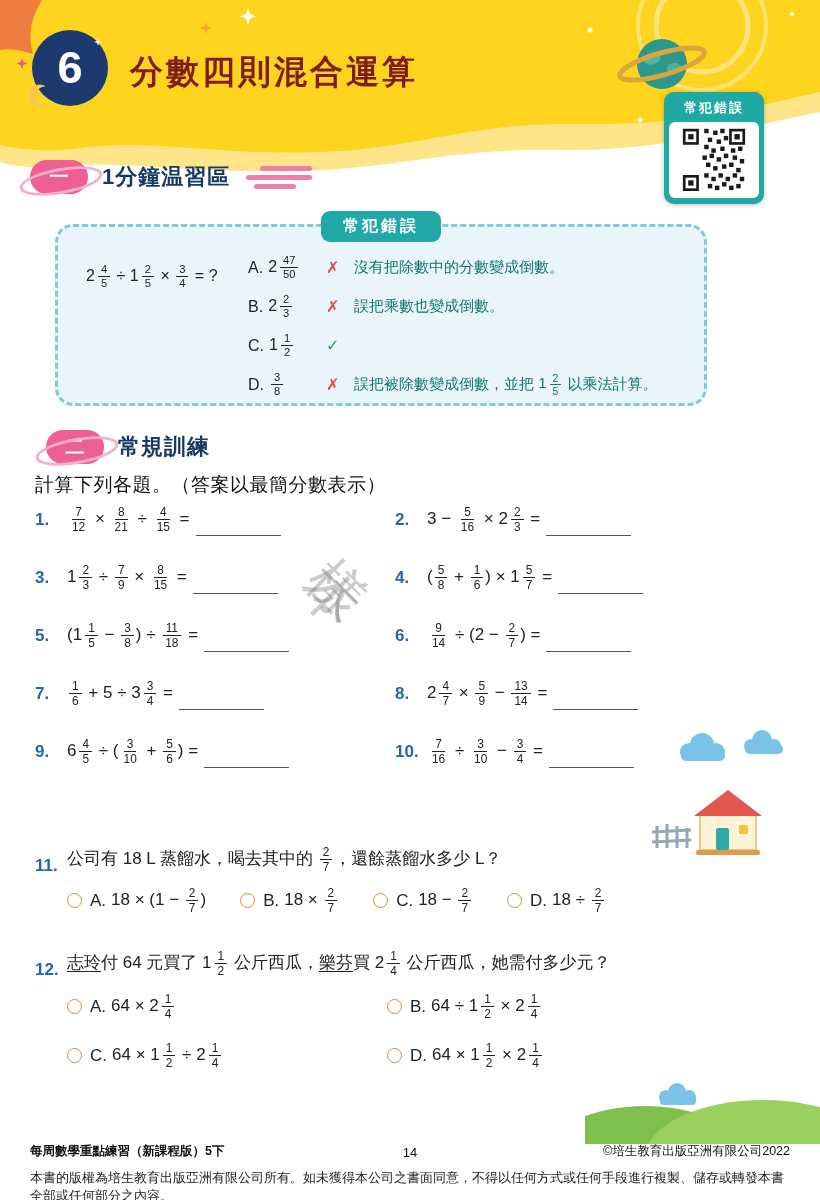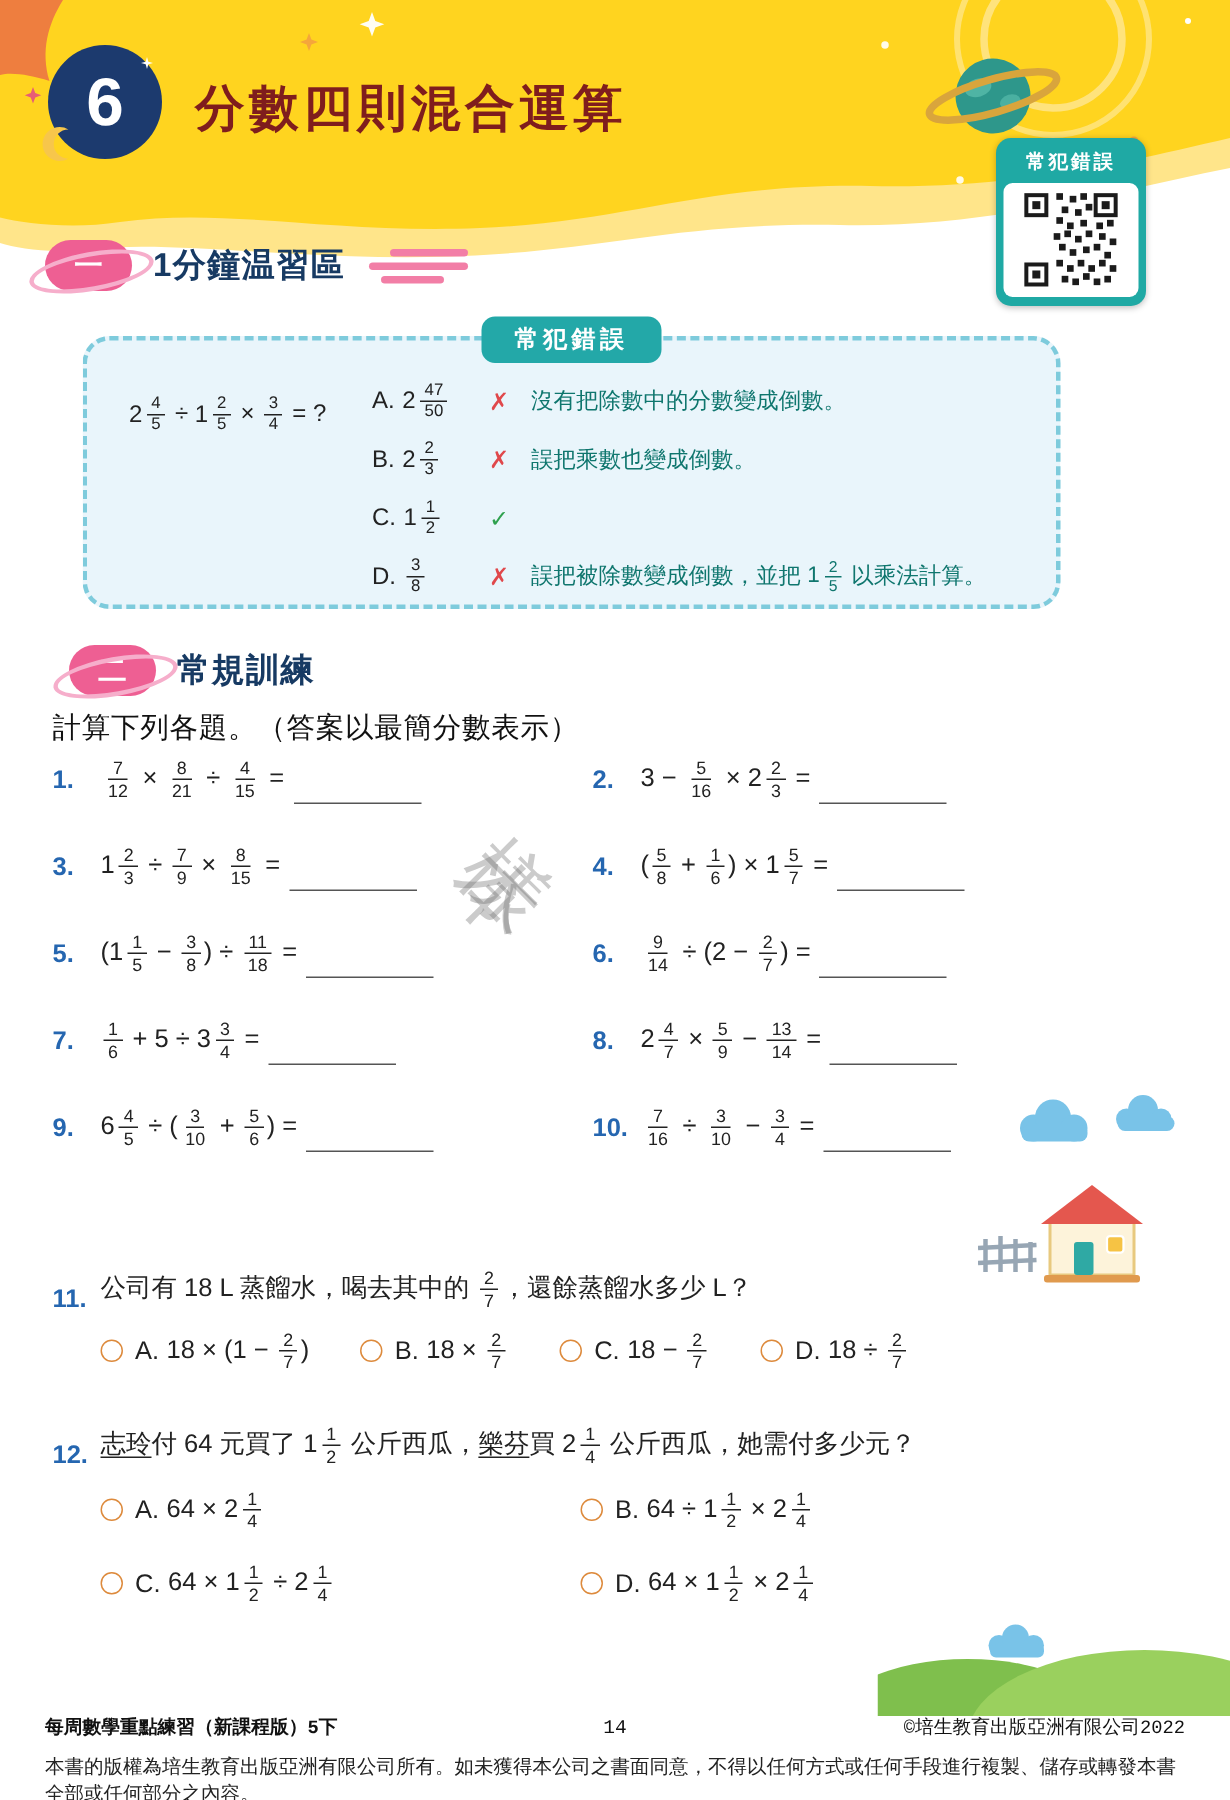--- a/index.html
+++ b/index.html
@@ -89,7 +89,7 @@
 
   
   .footer-row { position:absolute; left:30px; right:30px; top:1143px; display:flex;
-                align-items:center; font-size:12.5px; color:#111; z-index:3;font-family:Liberation Mono, monospace; }
+                align-items:flex-end; font-size:12.5px; color:#111; z-index:3; }
   .footer-left { font-weight:bold; }
   .page-num { position:absolute; left:50%; transform:translateX(-50%); font-size:13px; font-weight:normal; }
   .footer-right { margin-left:auto; }

